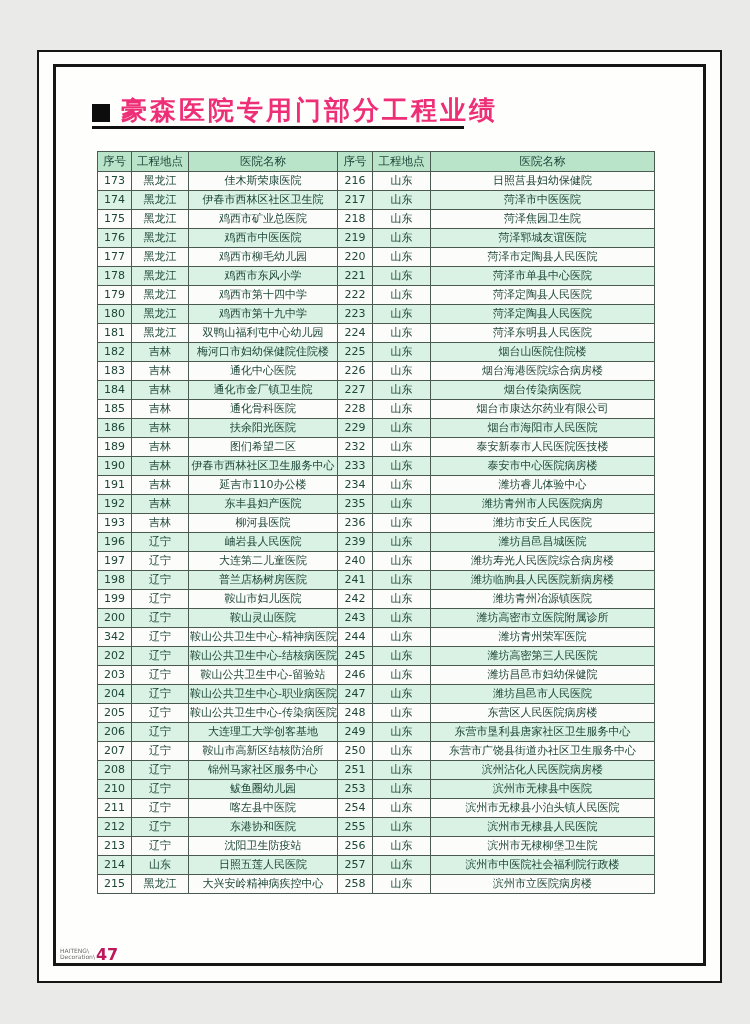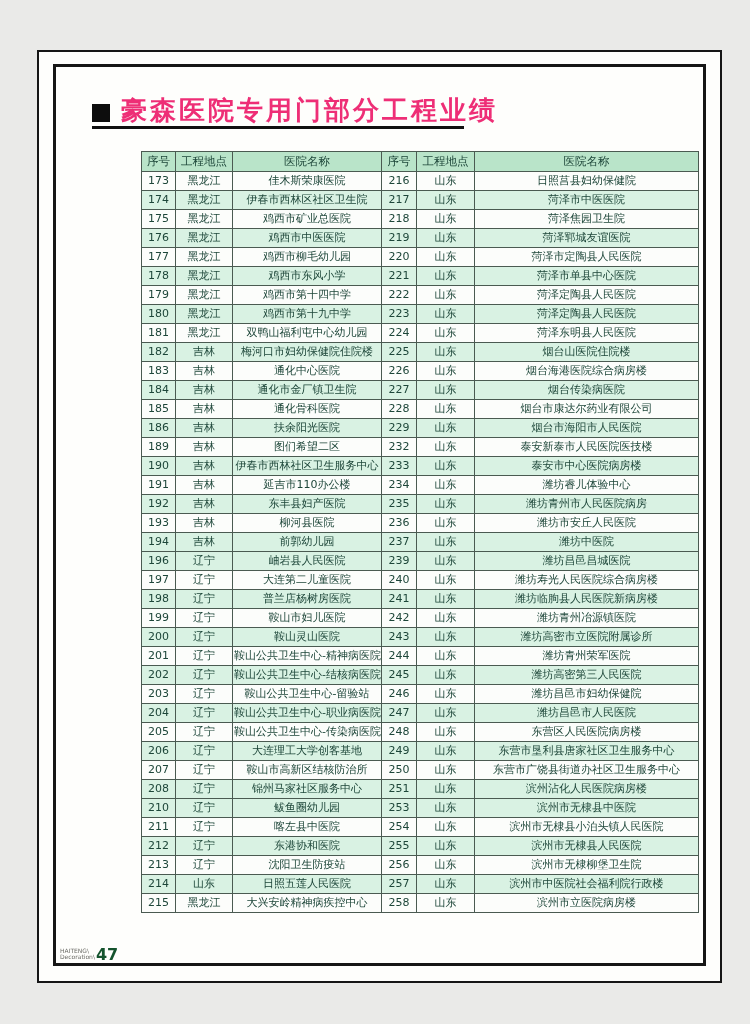--- a/index.html
+++ b/index.html
@@ -35,7 +35,7 @@
   table.projects{
     position:absolute;left:41px;top:84px;
     border-collapse:collapse;table-layout:fixed;width:557px;
-    font-size:11px;color:#1d4639;margin-left:44px;
+    font-size:11px;color:#1d4639;
   }
   table.projects th,table.projects td{
     border:1px solid #4a5a51;

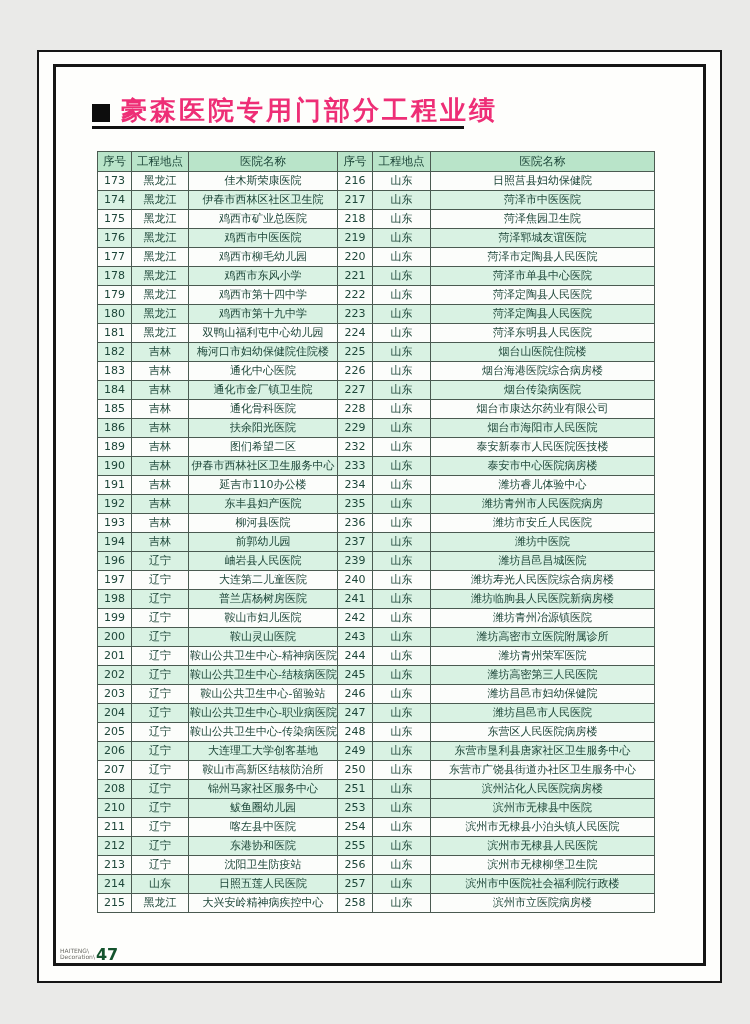--- a/index.html
+++ b/index.html
@@ -251,14 +251,6 @@
             <td>潍坊市安丘人民医院</td>
           </tr>
           <tr class="row-green">
-            <td>194</td>
-            <td>吉林</td>
-            <td>前郭幼儿园</td>
-            <td>237</td>
-            <td>山东</td>
-            <td>潍坊中医院</td>
-          </tr>
-          <tr class="row-green">
             <td>196</td>
             <td>辽宁</td>
             <td>岫岩县人民医院</td>

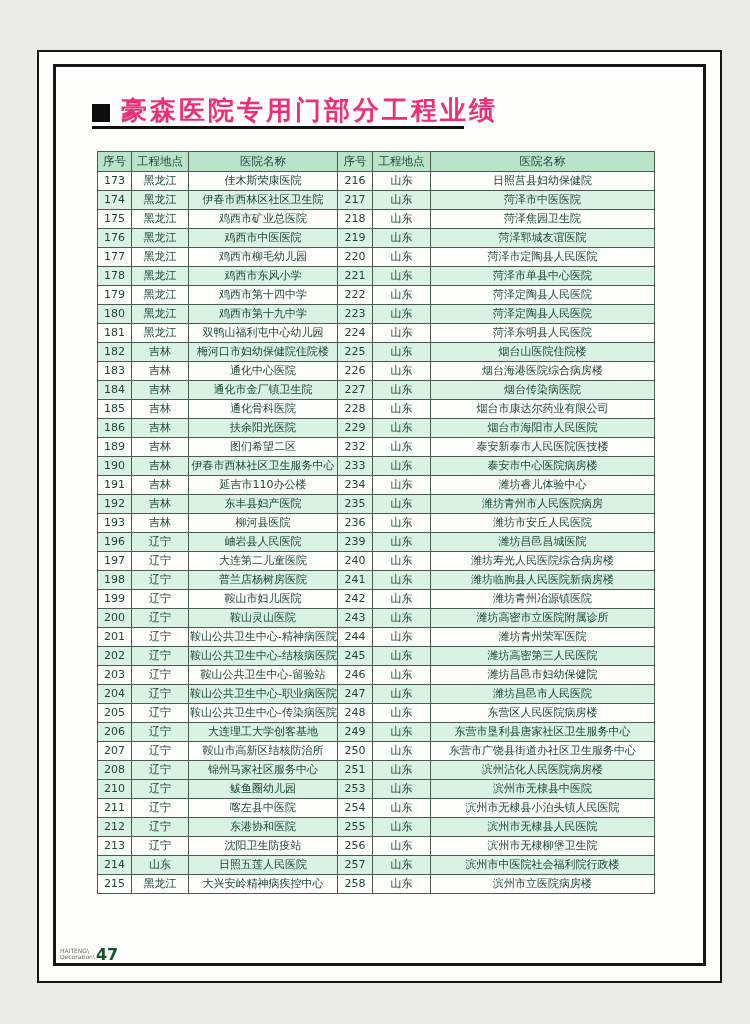--- a/index.html
+++ b/index.html
@@ -291,7 +291,7 @@
             <td>潍坊高密市立医院附属诊所</td>
           </tr>
           <tr class="row-white">
-            <td>201</td>
+            <td>342</td>
             <td>辽宁</td>
             <td>鞍山公共卫生中心-精神病医院</td>
             <td>244</td>

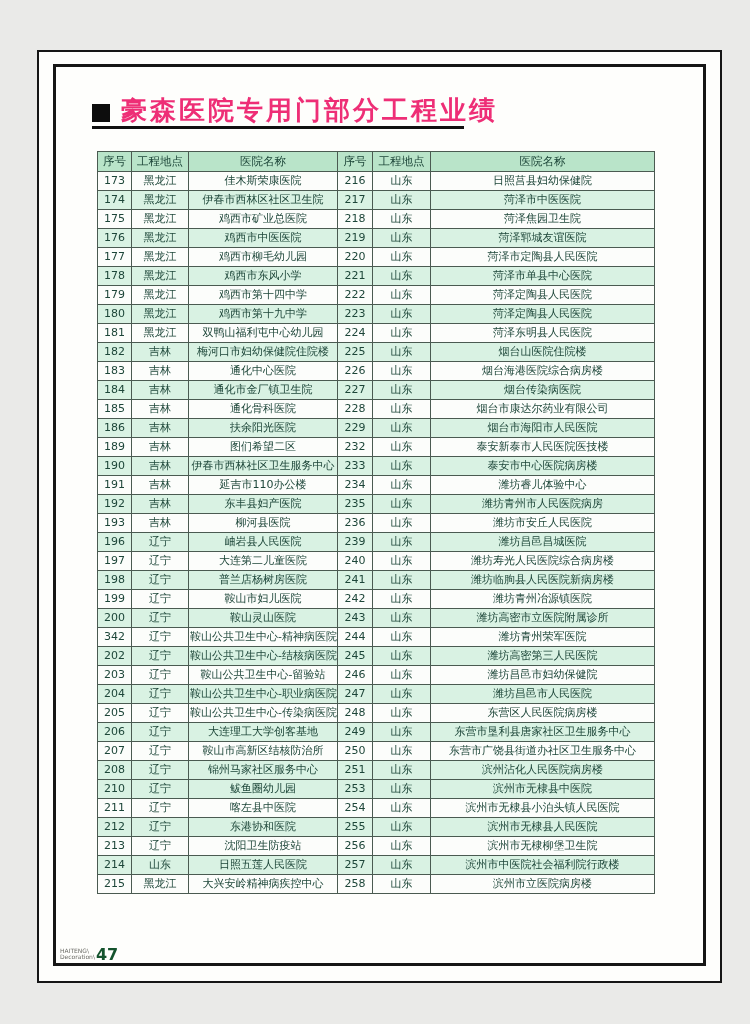--- a/index.html
+++ b/index.html
@@ -64,7 +64,7 @@
     letter-spacing:0;margin-right:1px;margin-bottom:2px;
   }
   .pagenum{
-    font-size:16px;line-height:15px;font-weight:bold;color:#14532d;margin-top:32px;
+    font-size:16px;line-height:15px;font-weight:bold;color:#be185d;margin-top:32px;
   }
 </style>
 </head>

